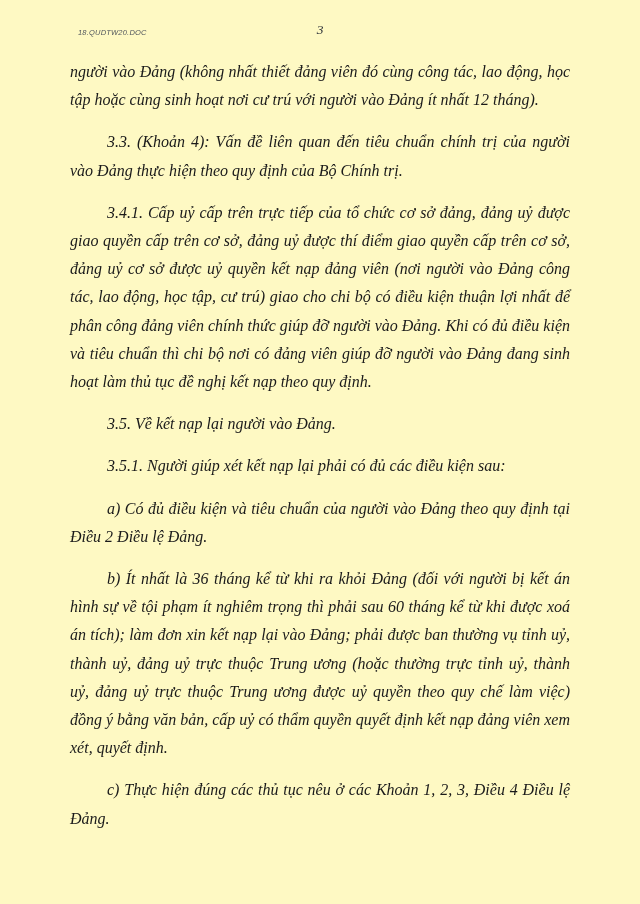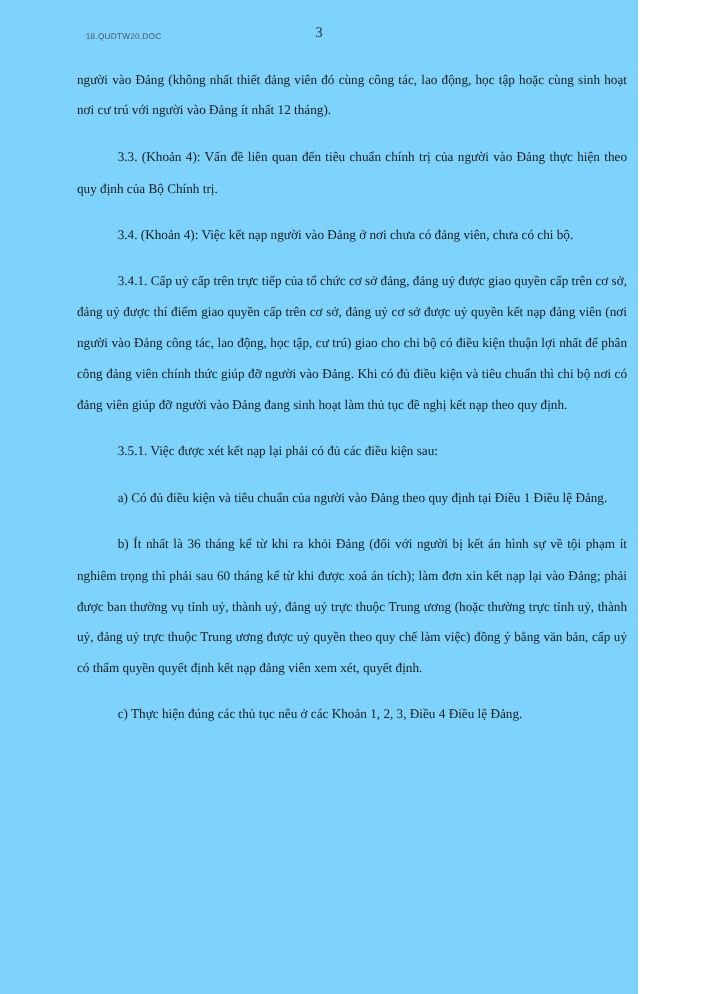--- a/index.html
+++ b/index.html
@@ -17,12 +17,13 @@
   }
   .page {
     position: relative;
-    width: 580px;
+    width: 640px;
     height: 904px;
     box-sizing: border-box;
     padding: 0;
-    background: #7dd3fc;
+    background: #fef9c3;
     overflow: hidden;
+    font-style: italic;
   }
 
   

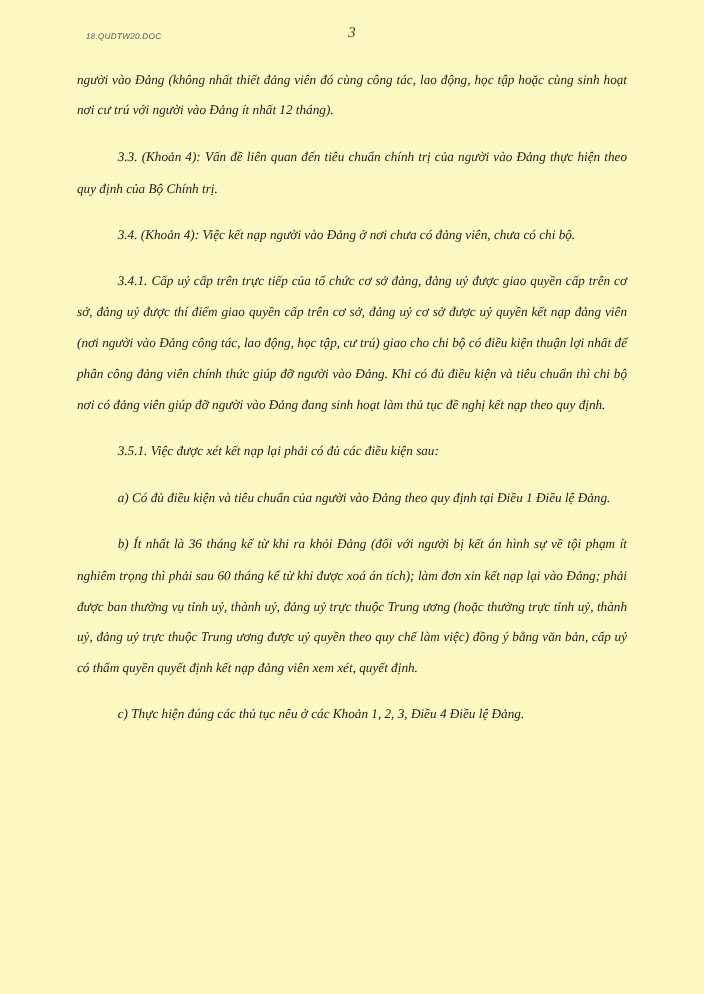--- a/index.html
+++ b/index.html
@@ -63,7 +63,7 @@
   }
   p.para {
     margin: 0 0 0 0;
-    font-size: 12px;
+    font-size: 16px;
     line-height: 28.2px;
     text-align: justify;
     text-justify: inter-word;

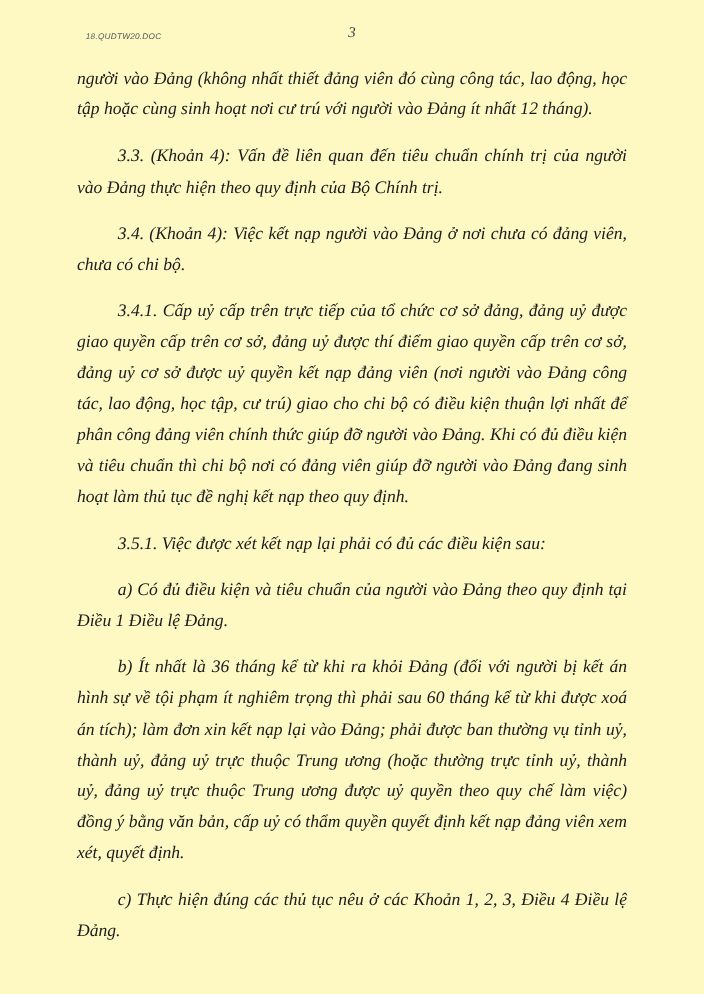--- a/index.html
+++ b/index.html
@@ -95,7 +95,6 @@
   <div class="body-text">
       <p class="para gap-0">người vào Đảng (không nhất thiết đảng viên đó cùng công tác, lao động, học tập hoặc cùng sinh hoạt nơi cư trú với người vào Đảng ít nhất 12 tháng).</p>
       <p class="para indent gap-sm">3.3. (Khoản 4): Vấn đề liên quan đến tiêu chuẩn chính trị của người vào Đảng thực hiện theo quy định của Bộ Chính trị.</p>
-      <p class="para indent gap-sm">3.4. (Khoản 4): Việc kết nạp người vào Đảng ở nơi chưa có đảng viên, chưa có chi bộ.</p>
       <p class="para indent gap-sm">3.4.1. Cấp uỷ cấp trên trực tiếp của tổ chức cơ sở đảng, đảng uỷ được giao quyền cấp trên cơ sở, đảng uỷ được thí điểm giao quyền cấp trên cơ sở, đảng uỷ cơ sở được uỷ quyền kết nạp đảng viên (nơi người vào Đảng công tác, lao động, học tập, cư trú) giao cho chi bộ có điều kiện thuận lợi nhất để phân công đảng viên chính thức giúp đỡ người vào Đảng. Khi có đủ điều kiện và tiêu chuẩn thì chi bộ nơi có đảng viên giúp đỡ người vào Đảng đang sinh hoạt làm thủ tục đề nghị kết nạp theo quy định.</p>
       <p class="para indent gap-sm">3.5.1. Việc được xét kết nạp lại phải có đủ các điều kiện sau:</p>
       <p class="para indent gap-sm">a) Có đủ điều kiện và tiêu chuẩn của người vào Đảng theo quy định tại Điều 1 Điều lệ Đảng.</p>

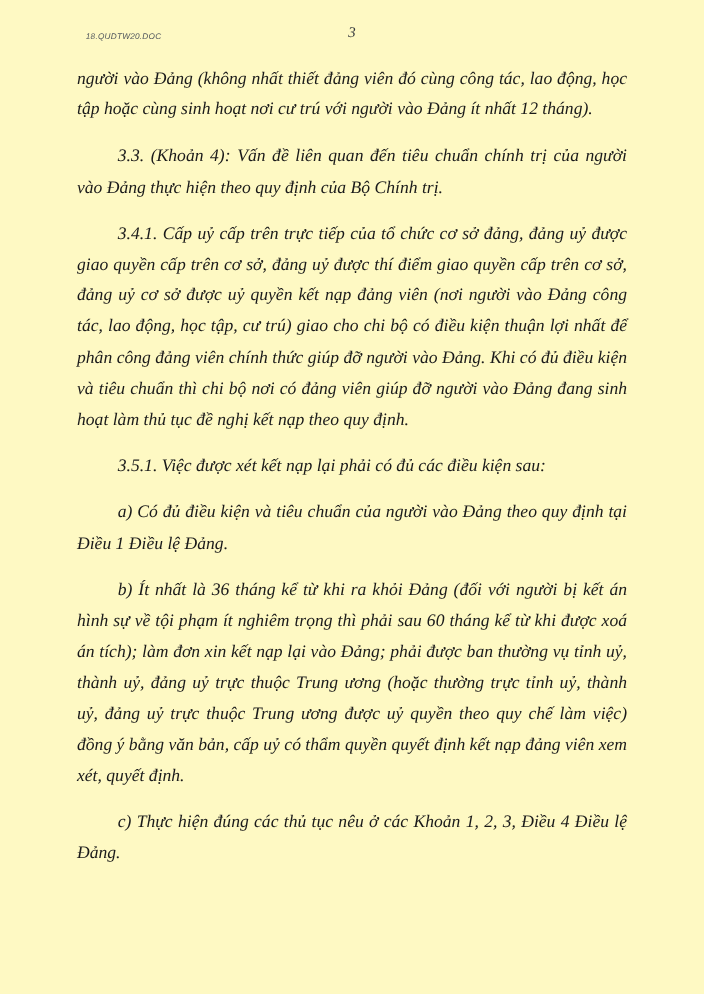--- a/index.html
+++ b/index.html
@@ -96,6 +96,7 @@
       <p class="para gap-0">người vào Đảng (không nhất thiết đảng viên đó cùng công tác, lao động, học tập hoặc cùng sinh hoạt nơi cư trú với người vào Đảng ít nhất 12 tháng).</p>
       <p class="para indent gap-sm">3.3. (Khoản 4): Vấn đề liên quan đến tiêu chuẩn chính trị của người vào Đảng thực hiện theo quy định của Bộ Chính trị.</p>
       <p class="para indent gap-sm">3.4.1. Cấp uỷ cấp trên trực tiếp của tổ chức cơ sở đảng, đảng uỷ được giao quyền cấp trên cơ sở, đảng uỷ được thí điểm giao quyền cấp trên cơ sở, đảng uỷ cơ sở được uỷ quyền kết nạp đảng viên (nơi người vào Đảng công tác, lao động, học tập, cư trú) giao cho chi bộ có điều kiện thuận lợi nhất để phân công đảng viên chính thức giúp đỡ người vào Đảng. Khi có đủ điều kiện và tiêu chuẩn thì chi bộ nơi có đảng viên giúp đỡ người vào Đảng đang sinh hoạt làm thủ tục đề nghị kết nạp theo quy định.</p>
+      <p class="para indent gap-sm">3.5. Về kết nạp lại người vào Đảng.</p>
       <p class="para indent gap-sm">3.5.1. Việc được xét kết nạp lại phải có đủ các điều kiện sau:</p>
       <p class="para indent gap-sm">a) Có đủ điều kiện và tiêu chuẩn của người vào Đảng theo quy định tại Điều 1 Điều lệ Đảng.</p>
       <p class="para indent gap-sm">b) Ít nhất là 36 tháng kể từ khi ra khỏi Đảng (đối với người bị kết án hình sự về tội phạm ít nghiêm trọng thì phải sau 60 tháng kể từ khi được xoá án tích); làm đơn xin kết nạp lại vào Đảng; phải được ban thường vụ tỉnh uỷ, thành uỷ, đảng uỷ trực thuộc Trung ương (hoặc thường trực tỉnh uỷ, thành uỷ, đảng uỷ trực thuộc Trung ương được uỷ quyền theo quy chế làm việc) đồng ý bằng văn bản, cấp uỷ có thẩm quyền quyết định kết nạp đảng viên xem xét, quyết định.</p>

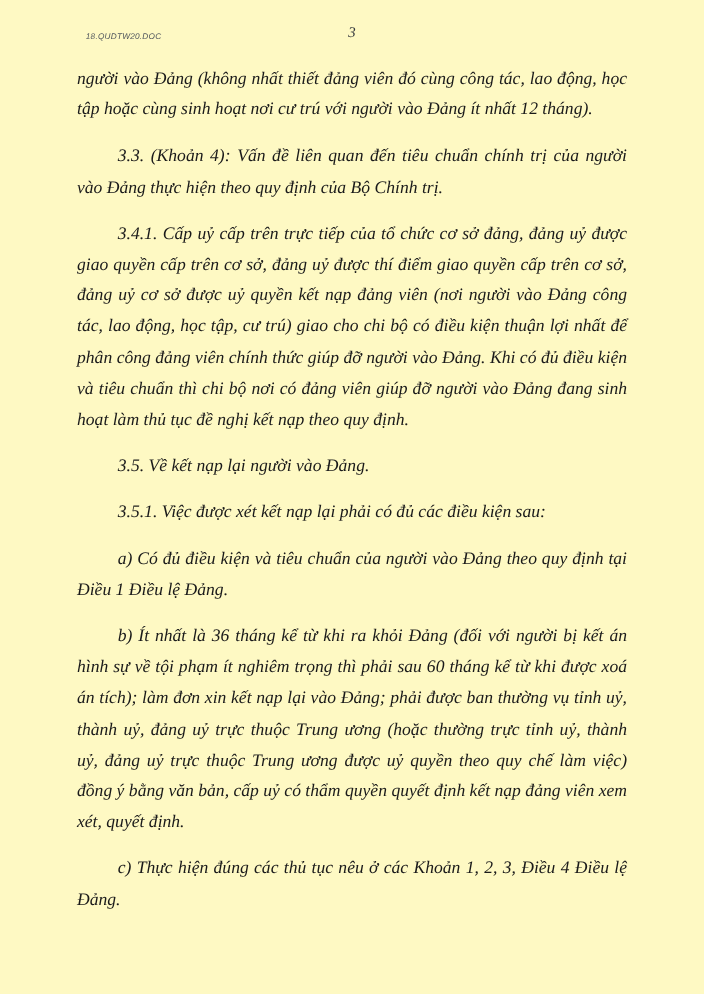--- a/index.html
+++ b/index.html
@@ -97,7 +97,7 @@
       <p class="para indent gap-sm">3.3. (Khoản 4): Vấn đề liên quan đến tiêu chuẩn chính trị của người vào Đảng thực hiện theo quy định của Bộ Chính trị.</p>
       <p class="para indent gap-sm">3.4.1. Cấp uỷ cấp trên trực tiếp của tổ chức cơ sở đảng, đảng uỷ được giao quyền cấp trên cơ sở, đảng uỷ được thí điểm giao quyền cấp trên cơ sở, đảng uỷ cơ sở được uỷ quyền kết nạp đảng viên (nơi người vào Đảng công tác, lao động, học tập, cư trú) giao cho chi bộ có điều kiện thuận lợi nhất để phân công đảng viên chính thức giúp đỡ người vào Đảng. Khi có đủ điều kiện và tiêu chuẩn thì chi bộ nơi có đảng viên giúp đỡ người vào Đảng đang sinh hoạt làm thủ tục đề nghị kết nạp theo quy định.</p>
       <p class="para indent gap-sm">3.5. Về kết nạp lại người vào Đảng.</p>
-      <p class="para indent gap-sm">3.5.1. Việc được xét kết nạp lại phải có đủ các điều kiện sau:</p>
+      <p class="para indent gap-sm">3.5.1. Người giúp xét kết nạp lại phải có đủ các điều kiện sau:</p>
       <p class="para indent gap-sm">a) Có đủ điều kiện và tiêu chuẩn của người vào Đảng theo quy định tại Điều 1 Điều lệ Đảng.</p>
       <p class="para indent gap-sm">b) Ít nhất là 36 tháng kể từ khi ra khỏi Đảng (đối với người bị kết án hình sự về tội phạm ít nghiêm trọng thì phải sau 60 tháng kể từ khi được xoá án tích); làm đơn xin kết nạp lại vào Đảng; phải được ban thường vụ tỉnh uỷ, thành uỷ, đảng uỷ trực thuộc Trung ương (hoặc thường trực tỉnh uỷ, thành uỷ, đảng uỷ trực thuộc Trung ương được uỷ quyền theo quy chế làm việc) đồng ý bằng văn bản, cấp uỷ có thẩm quyền quyết định kết nạp đảng viên xem xét, quyết định.</p>
       <p class="para indent gap-sm">c) Thực hiện đúng các thủ tục nêu ở các Khoản 1, 2, 3, Điều 4 Điều lệ Đảng.</p>

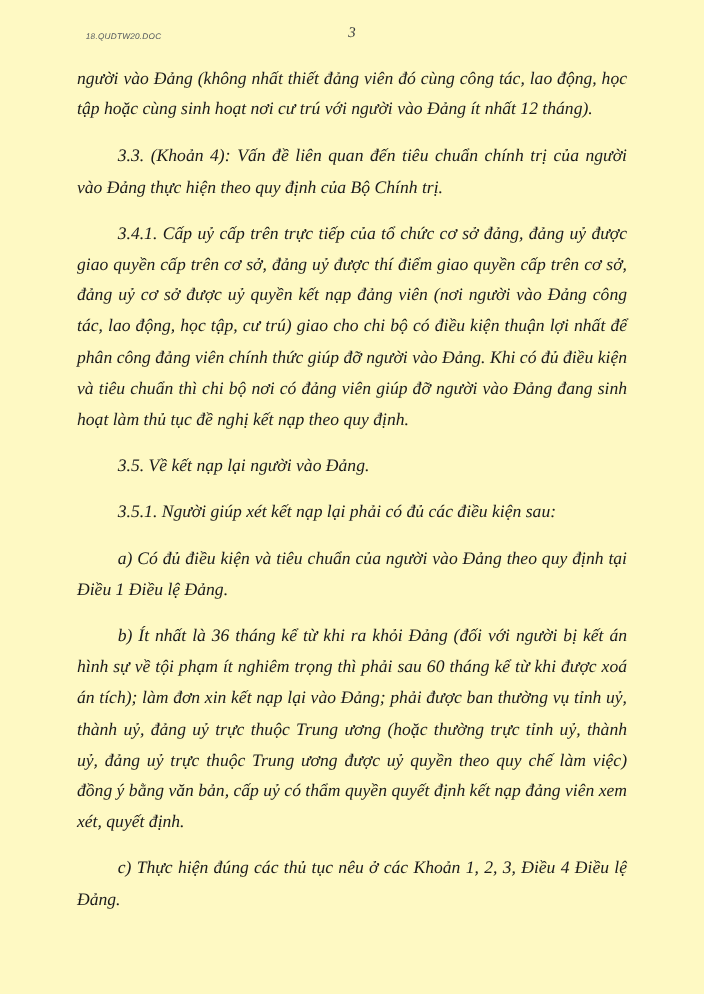--- a/index.html
+++ b/index.html
@@ -98,7 +98,7 @@
       <p class="para indent gap-sm">3.4.1. Cấp uỷ cấp trên trực tiếp của tổ chức cơ sở đảng, đảng uỷ được giao quyền cấp trên cơ sở, đảng uỷ được thí điểm giao quyền cấp trên cơ sở, đảng uỷ cơ sở được uỷ quyền kết nạp đảng viên (nơi người vào Đảng công tác, lao động, học tập, cư trú) giao cho chi bộ có điều kiện thuận lợi nhất để phân công đảng viên chính thức giúp đỡ người vào Đảng. Khi có đủ điều kiện và tiêu chuẩn thì chi bộ nơi có đảng viên giúp đỡ người vào Đảng đang sinh hoạt làm thủ tục đề nghị kết nạp theo quy định.</p>
       <p class="para indent gap-sm">3.5. Về kết nạp lại người vào Đảng.</p>
       <p class="para indent gap-sm">3.5.1. Người giúp xét kết nạp lại phải có đủ các điều kiện sau:</p>
-      <p class="para indent gap-sm">a) Có đủ điều kiện và tiêu chuẩn của người vào Đảng theo quy định tại Điều 1 Điều lệ Đảng.</p>
+      <p class="para indent gap-sm">a) Có đủ điều kiện và tiêu chuẩn của người vào Đảng theo quy định tại Điều 2 Điều lệ Đảng.</p>
       <p class="para indent gap-sm">b) Ít nhất là 36 tháng kể từ khi ra khỏi Đảng (đối với người bị kết án hình sự về tội phạm ít nghiêm trọng thì phải sau 60 tháng kể từ khi được xoá án tích); làm đơn xin kết nạp lại vào Đảng; phải được ban thường vụ tỉnh uỷ, thành uỷ, đảng uỷ trực thuộc Trung ương (hoặc thường trực tỉnh uỷ, thành uỷ, đảng uỷ trực thuộc Trung ương được uỷ quyền theo quy chế làm việc) đồng ý bằng văn bản, cấp uỷ có thẩm quyền quyết định kết nạp đảng viên xem xét, quyết định.</p>
       <p class="para indent gap-sm">c) Thực hiện đúng các thủ tục nêu ở các Khoản 1, 2, 3, Điều 4 Điều lệ Đảng.</p>
     </div>

